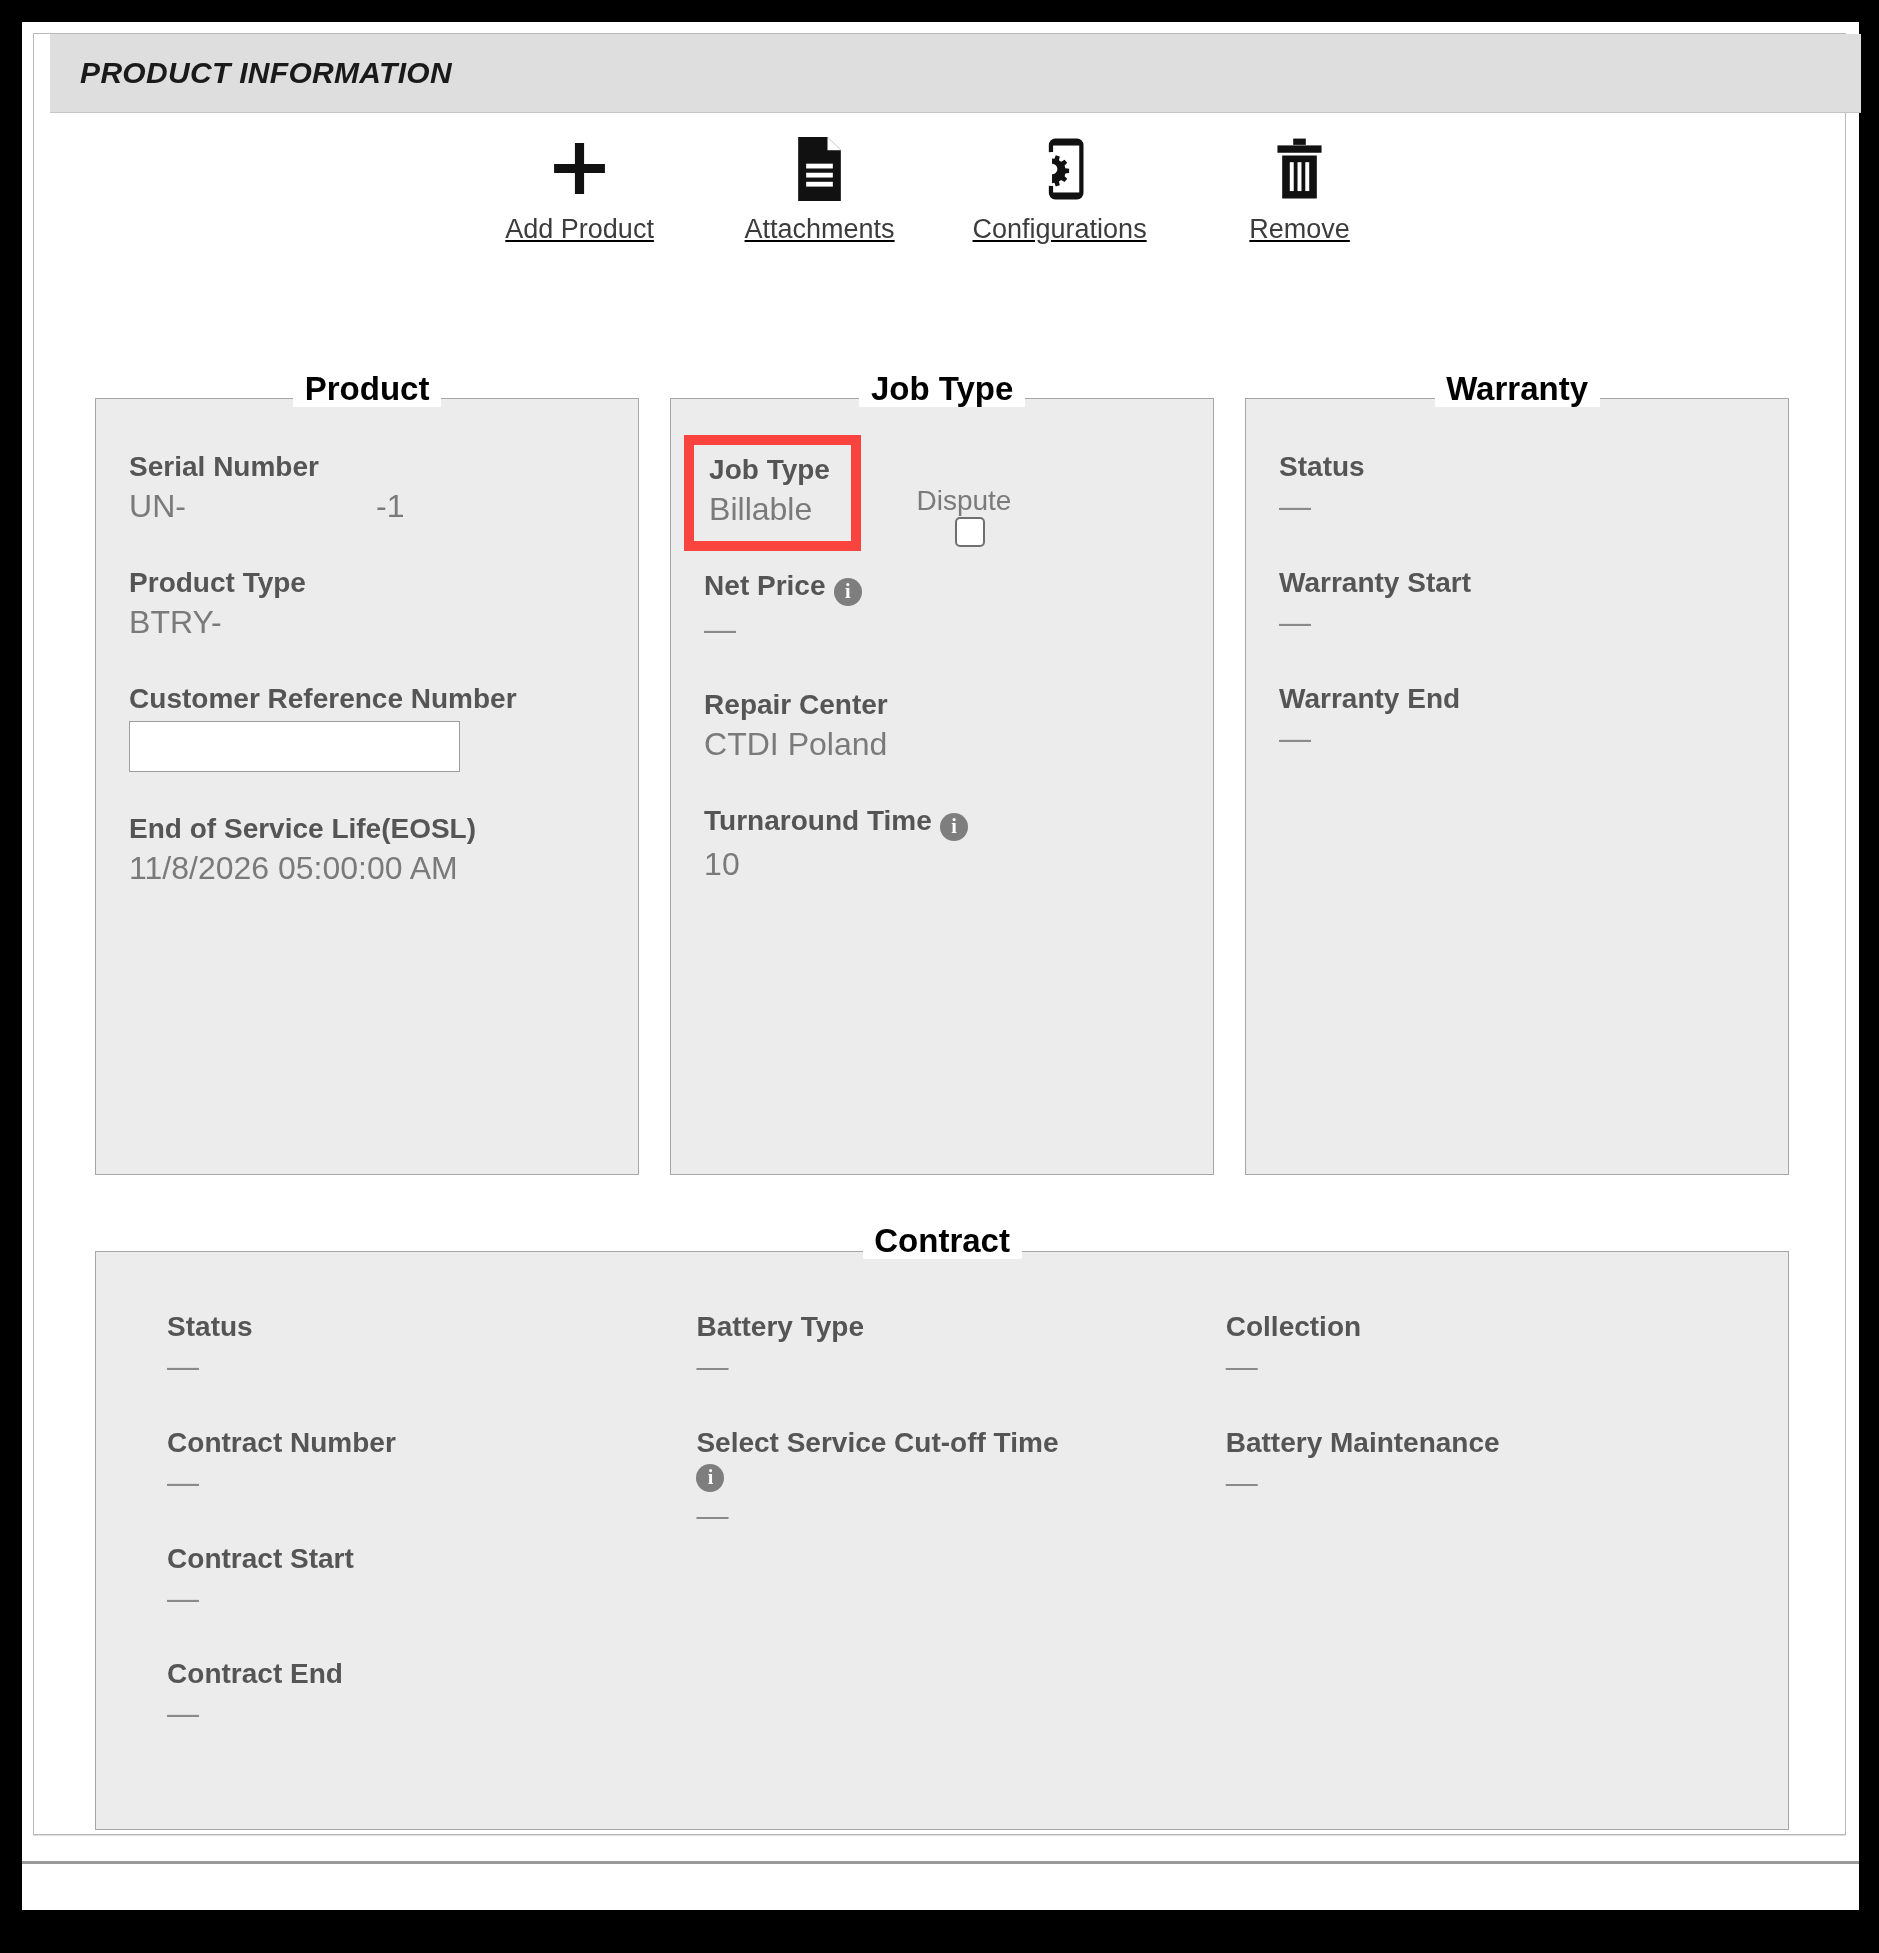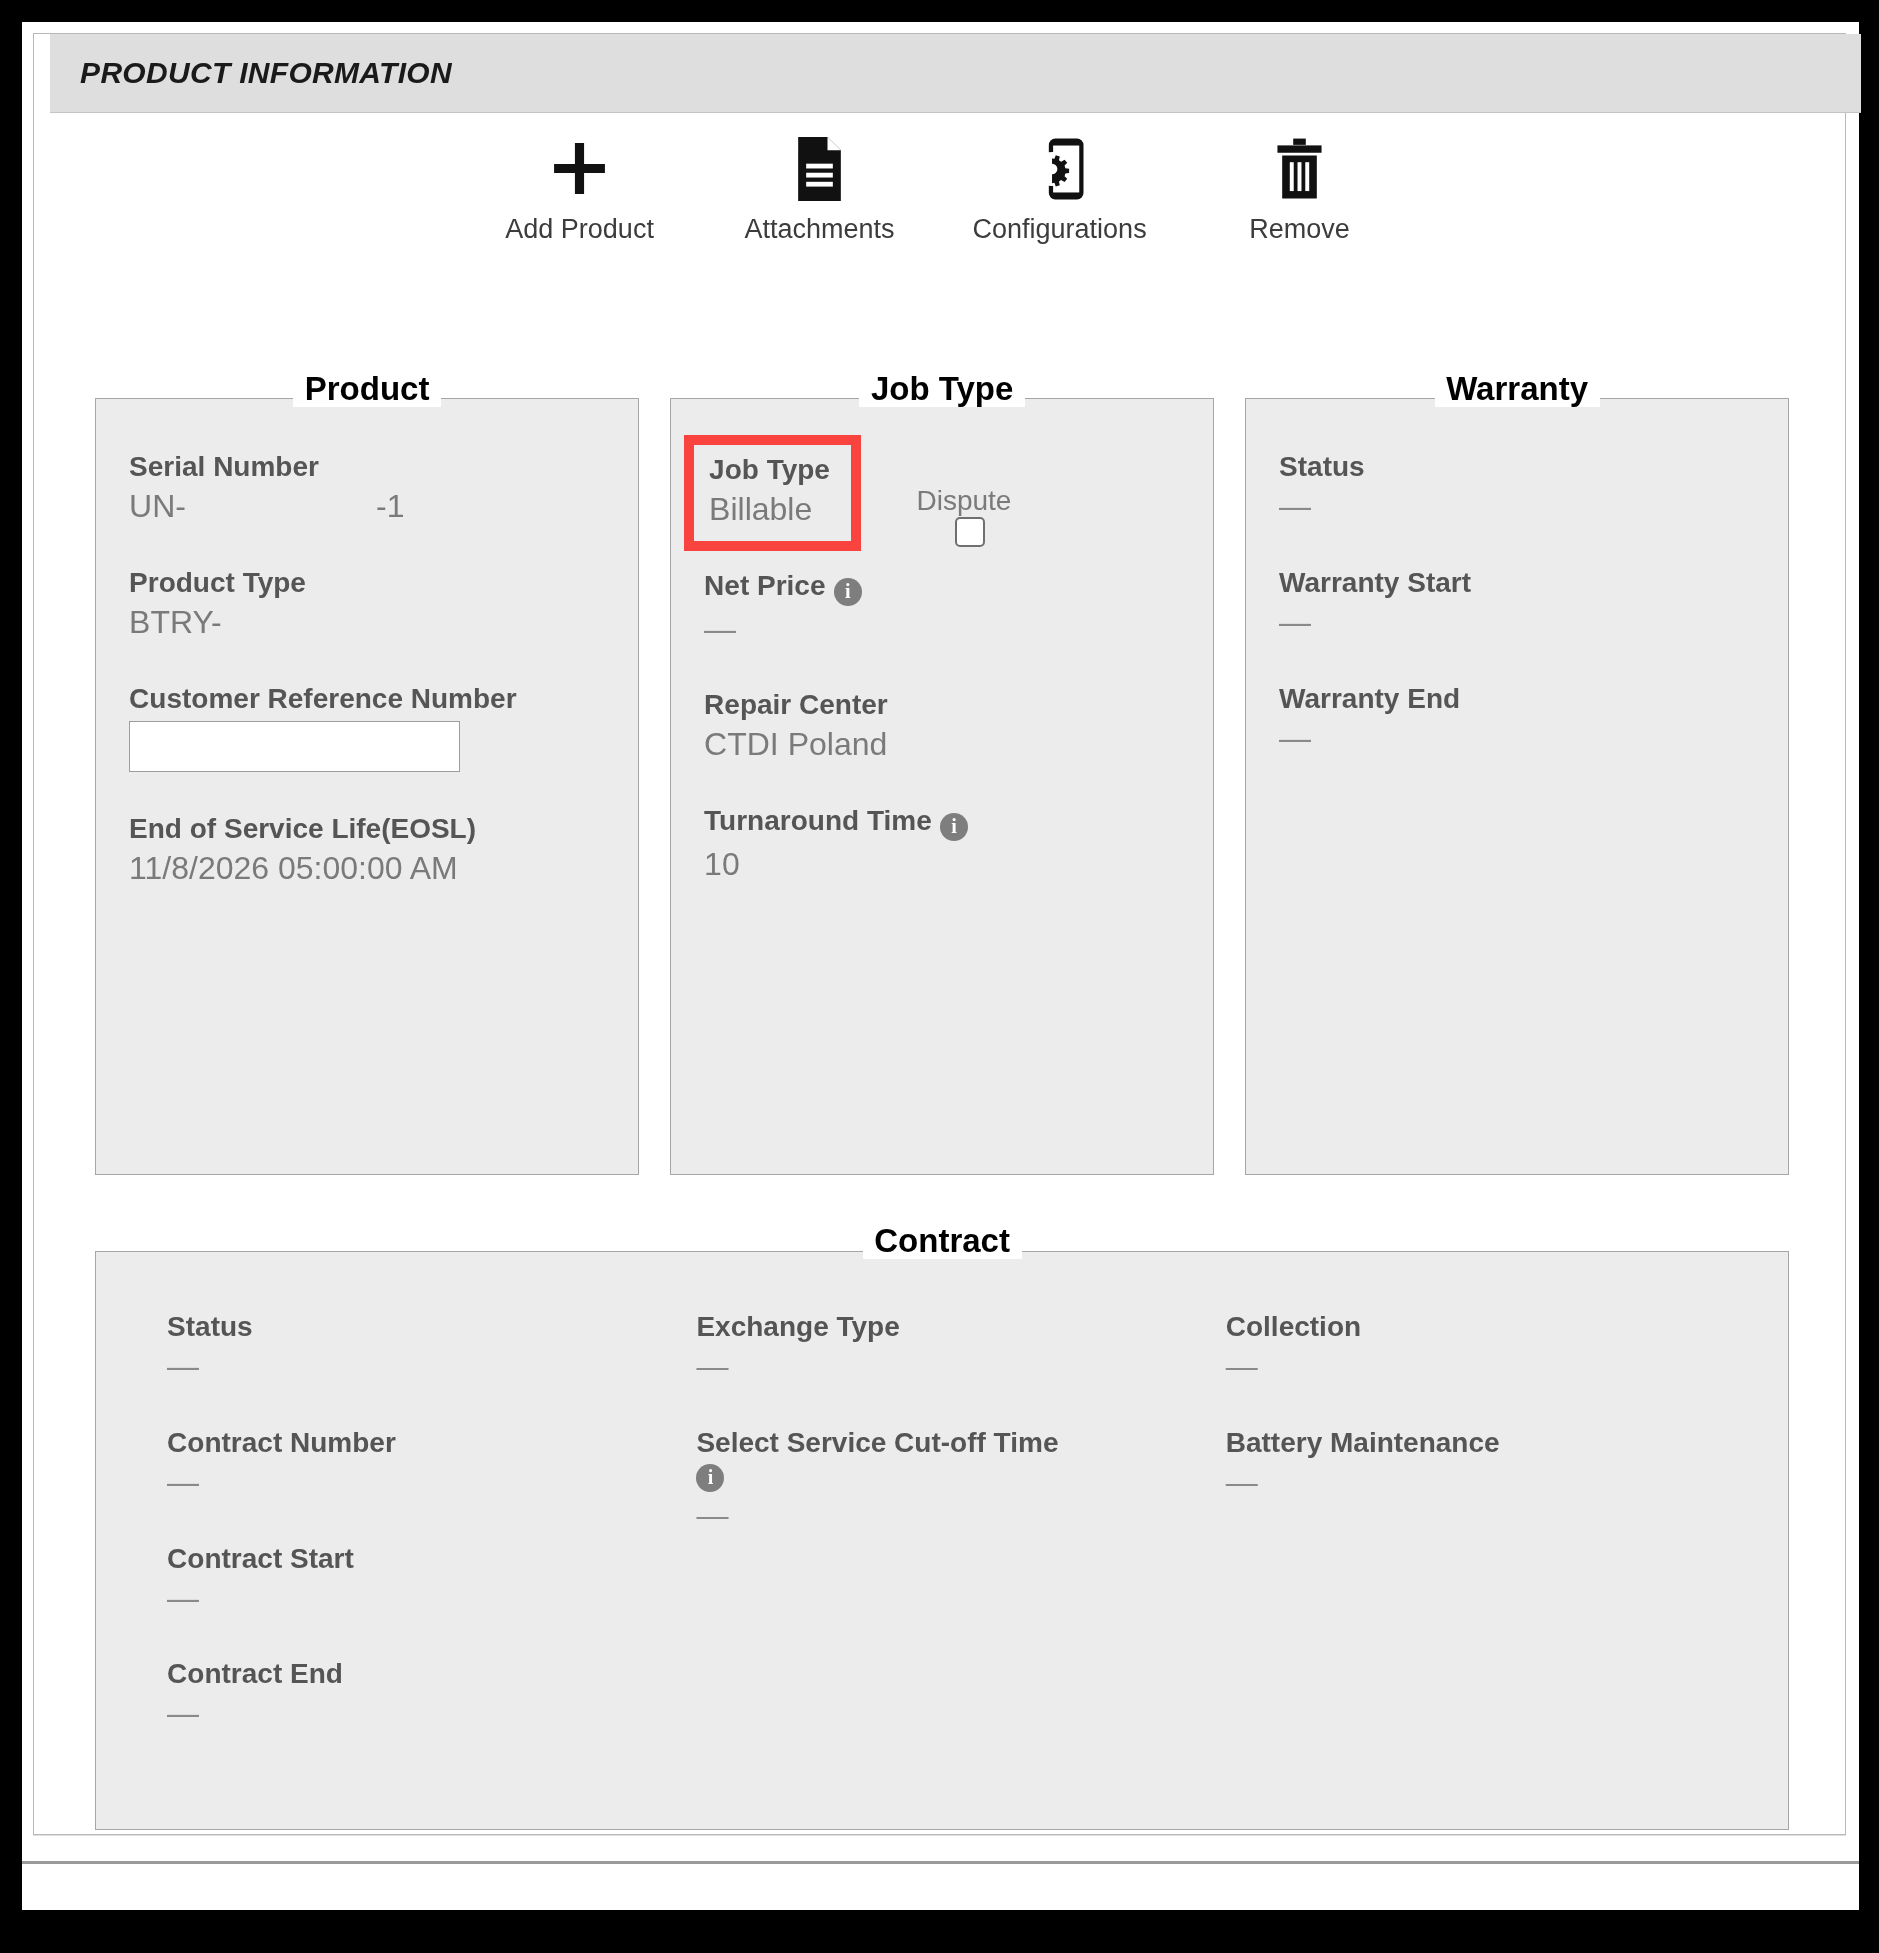--- a/index.html
+++ b/index.html
@@ -73,6 +73,7 @@
     justify-content: center;
     align-items: flex-start;
     gap: 0px;
+    text-decoration: underline;
   }
   .tool {
     width: 240px;

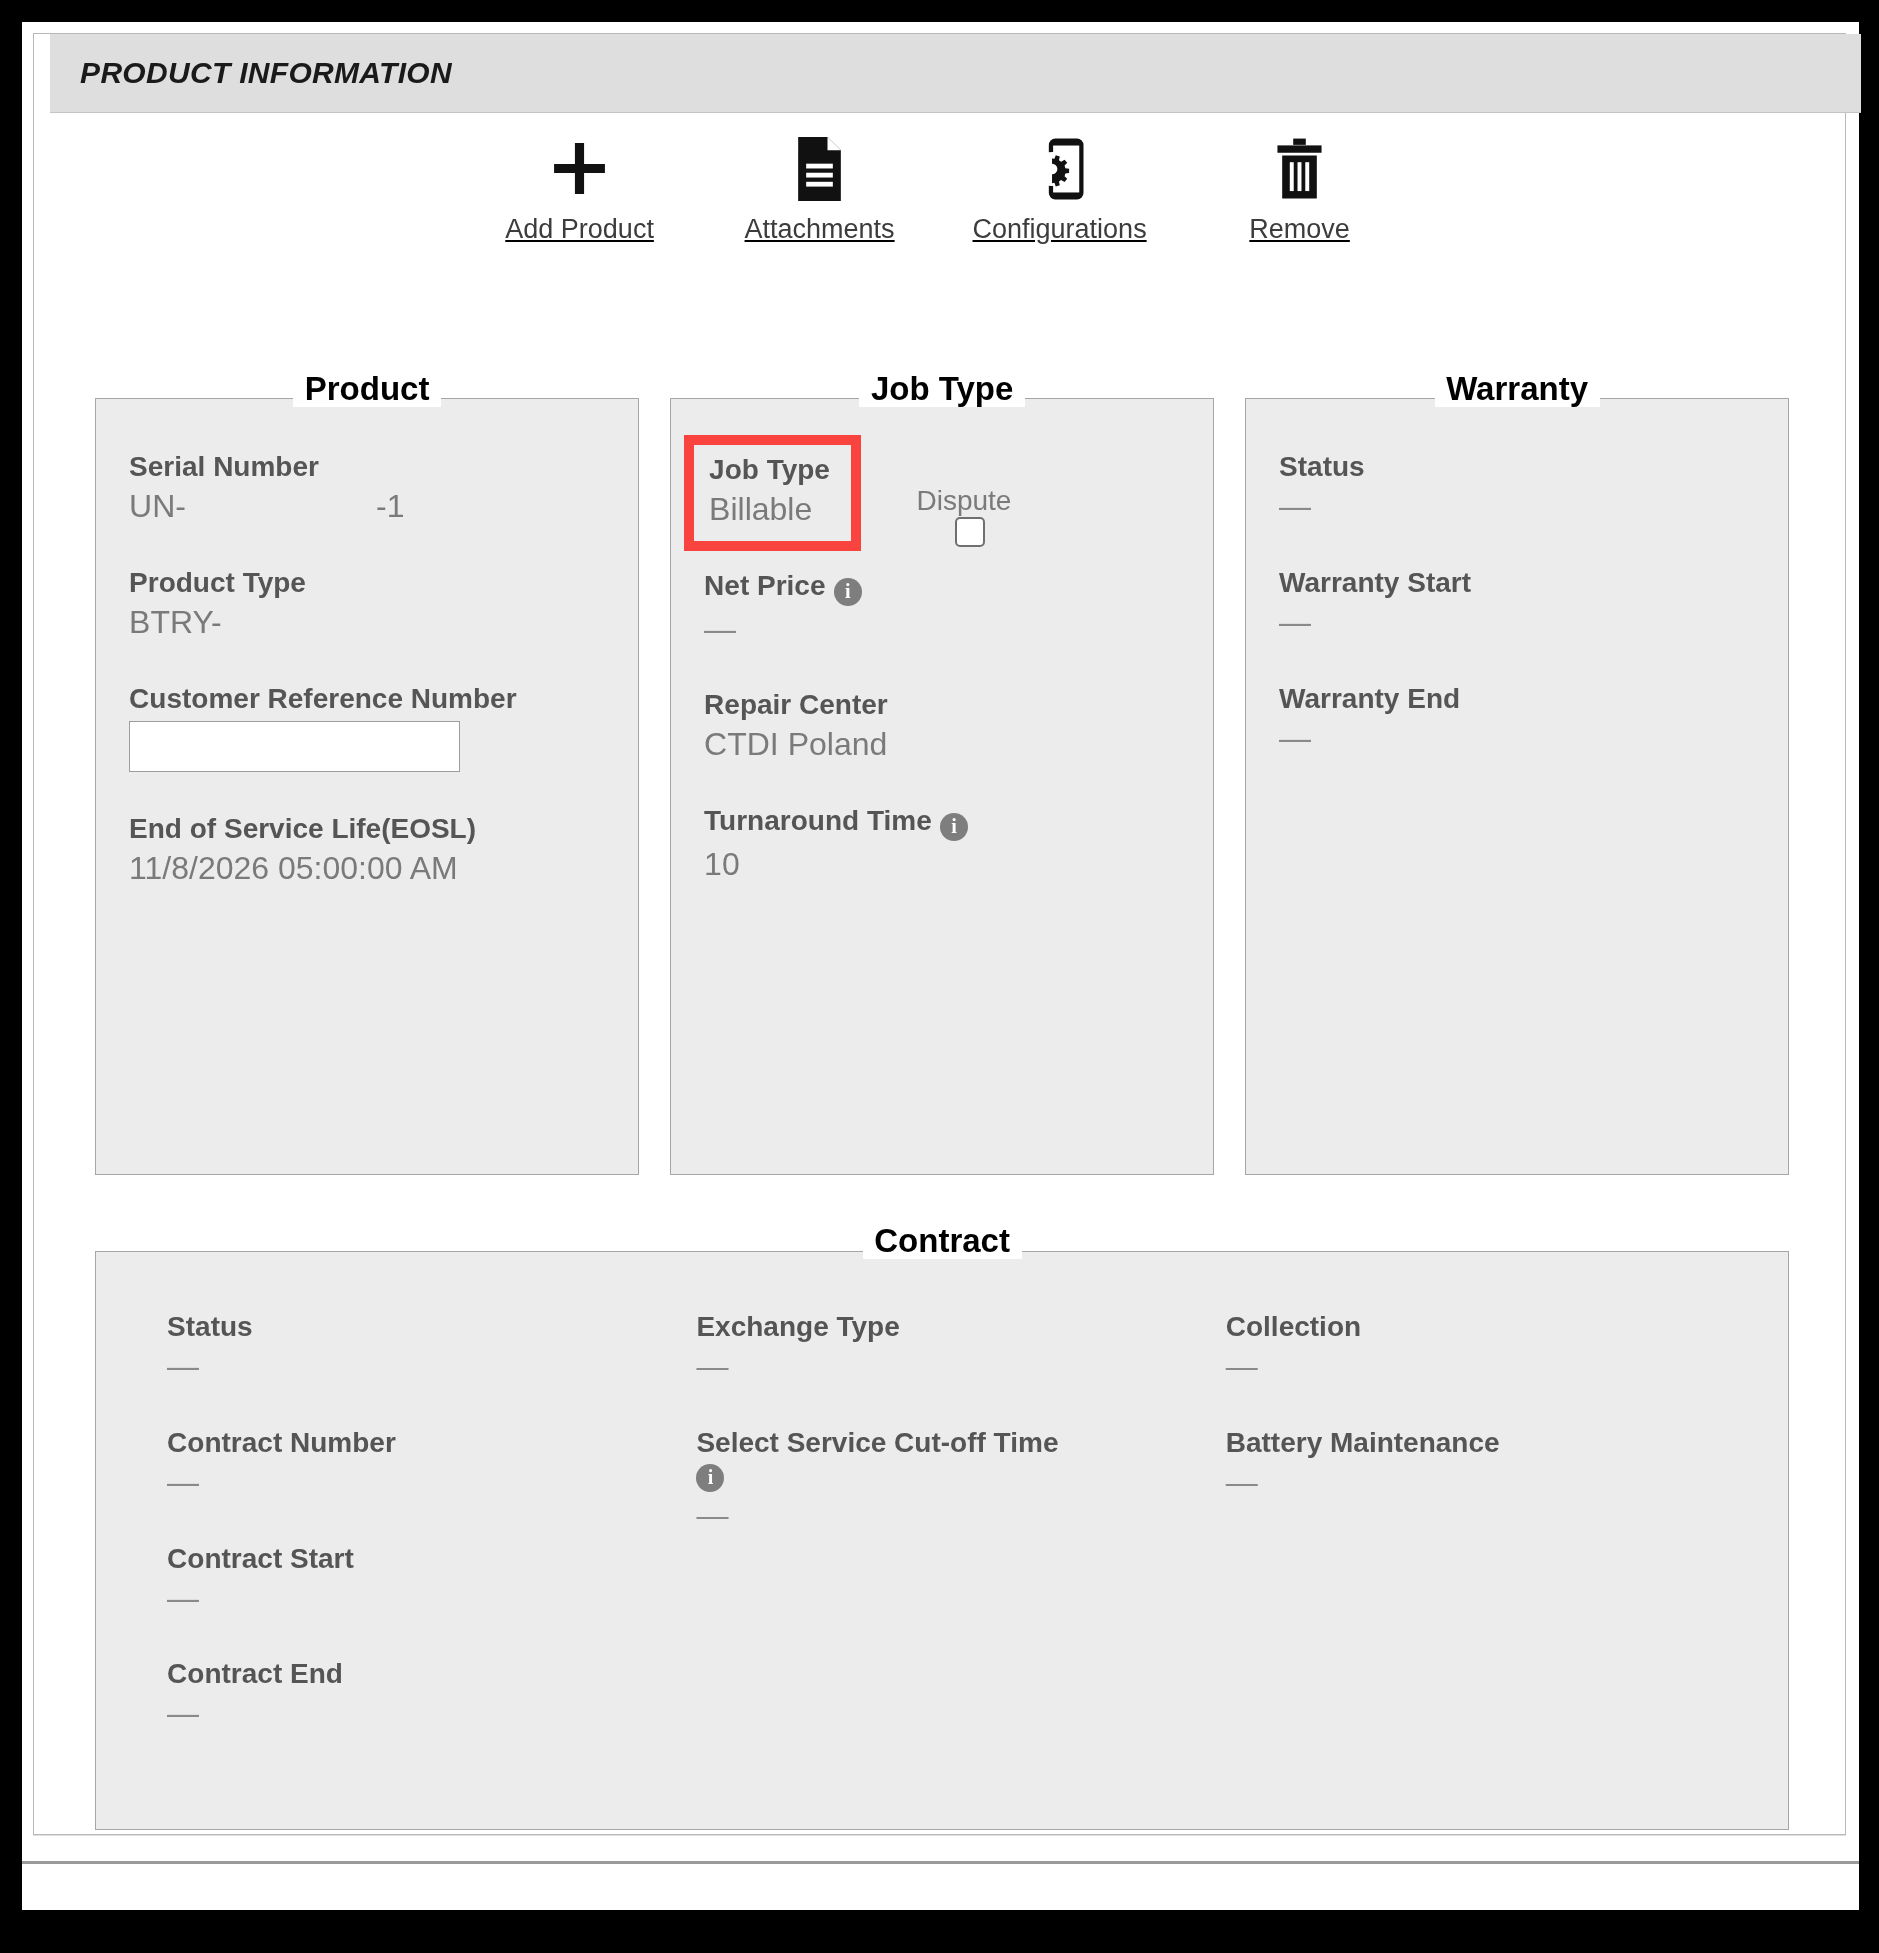--- a/index.html
+++ b/index.html
@@ -417,7 +417,7 @@
 
         <div class="contract-col">
           <div class="field">
-            <span class="f-label">Exchange Type</span>
+            <span class="f-label">Battery Type</span>
             <span class="f-value dash">—</span>
           </div>
           <div class="field">

